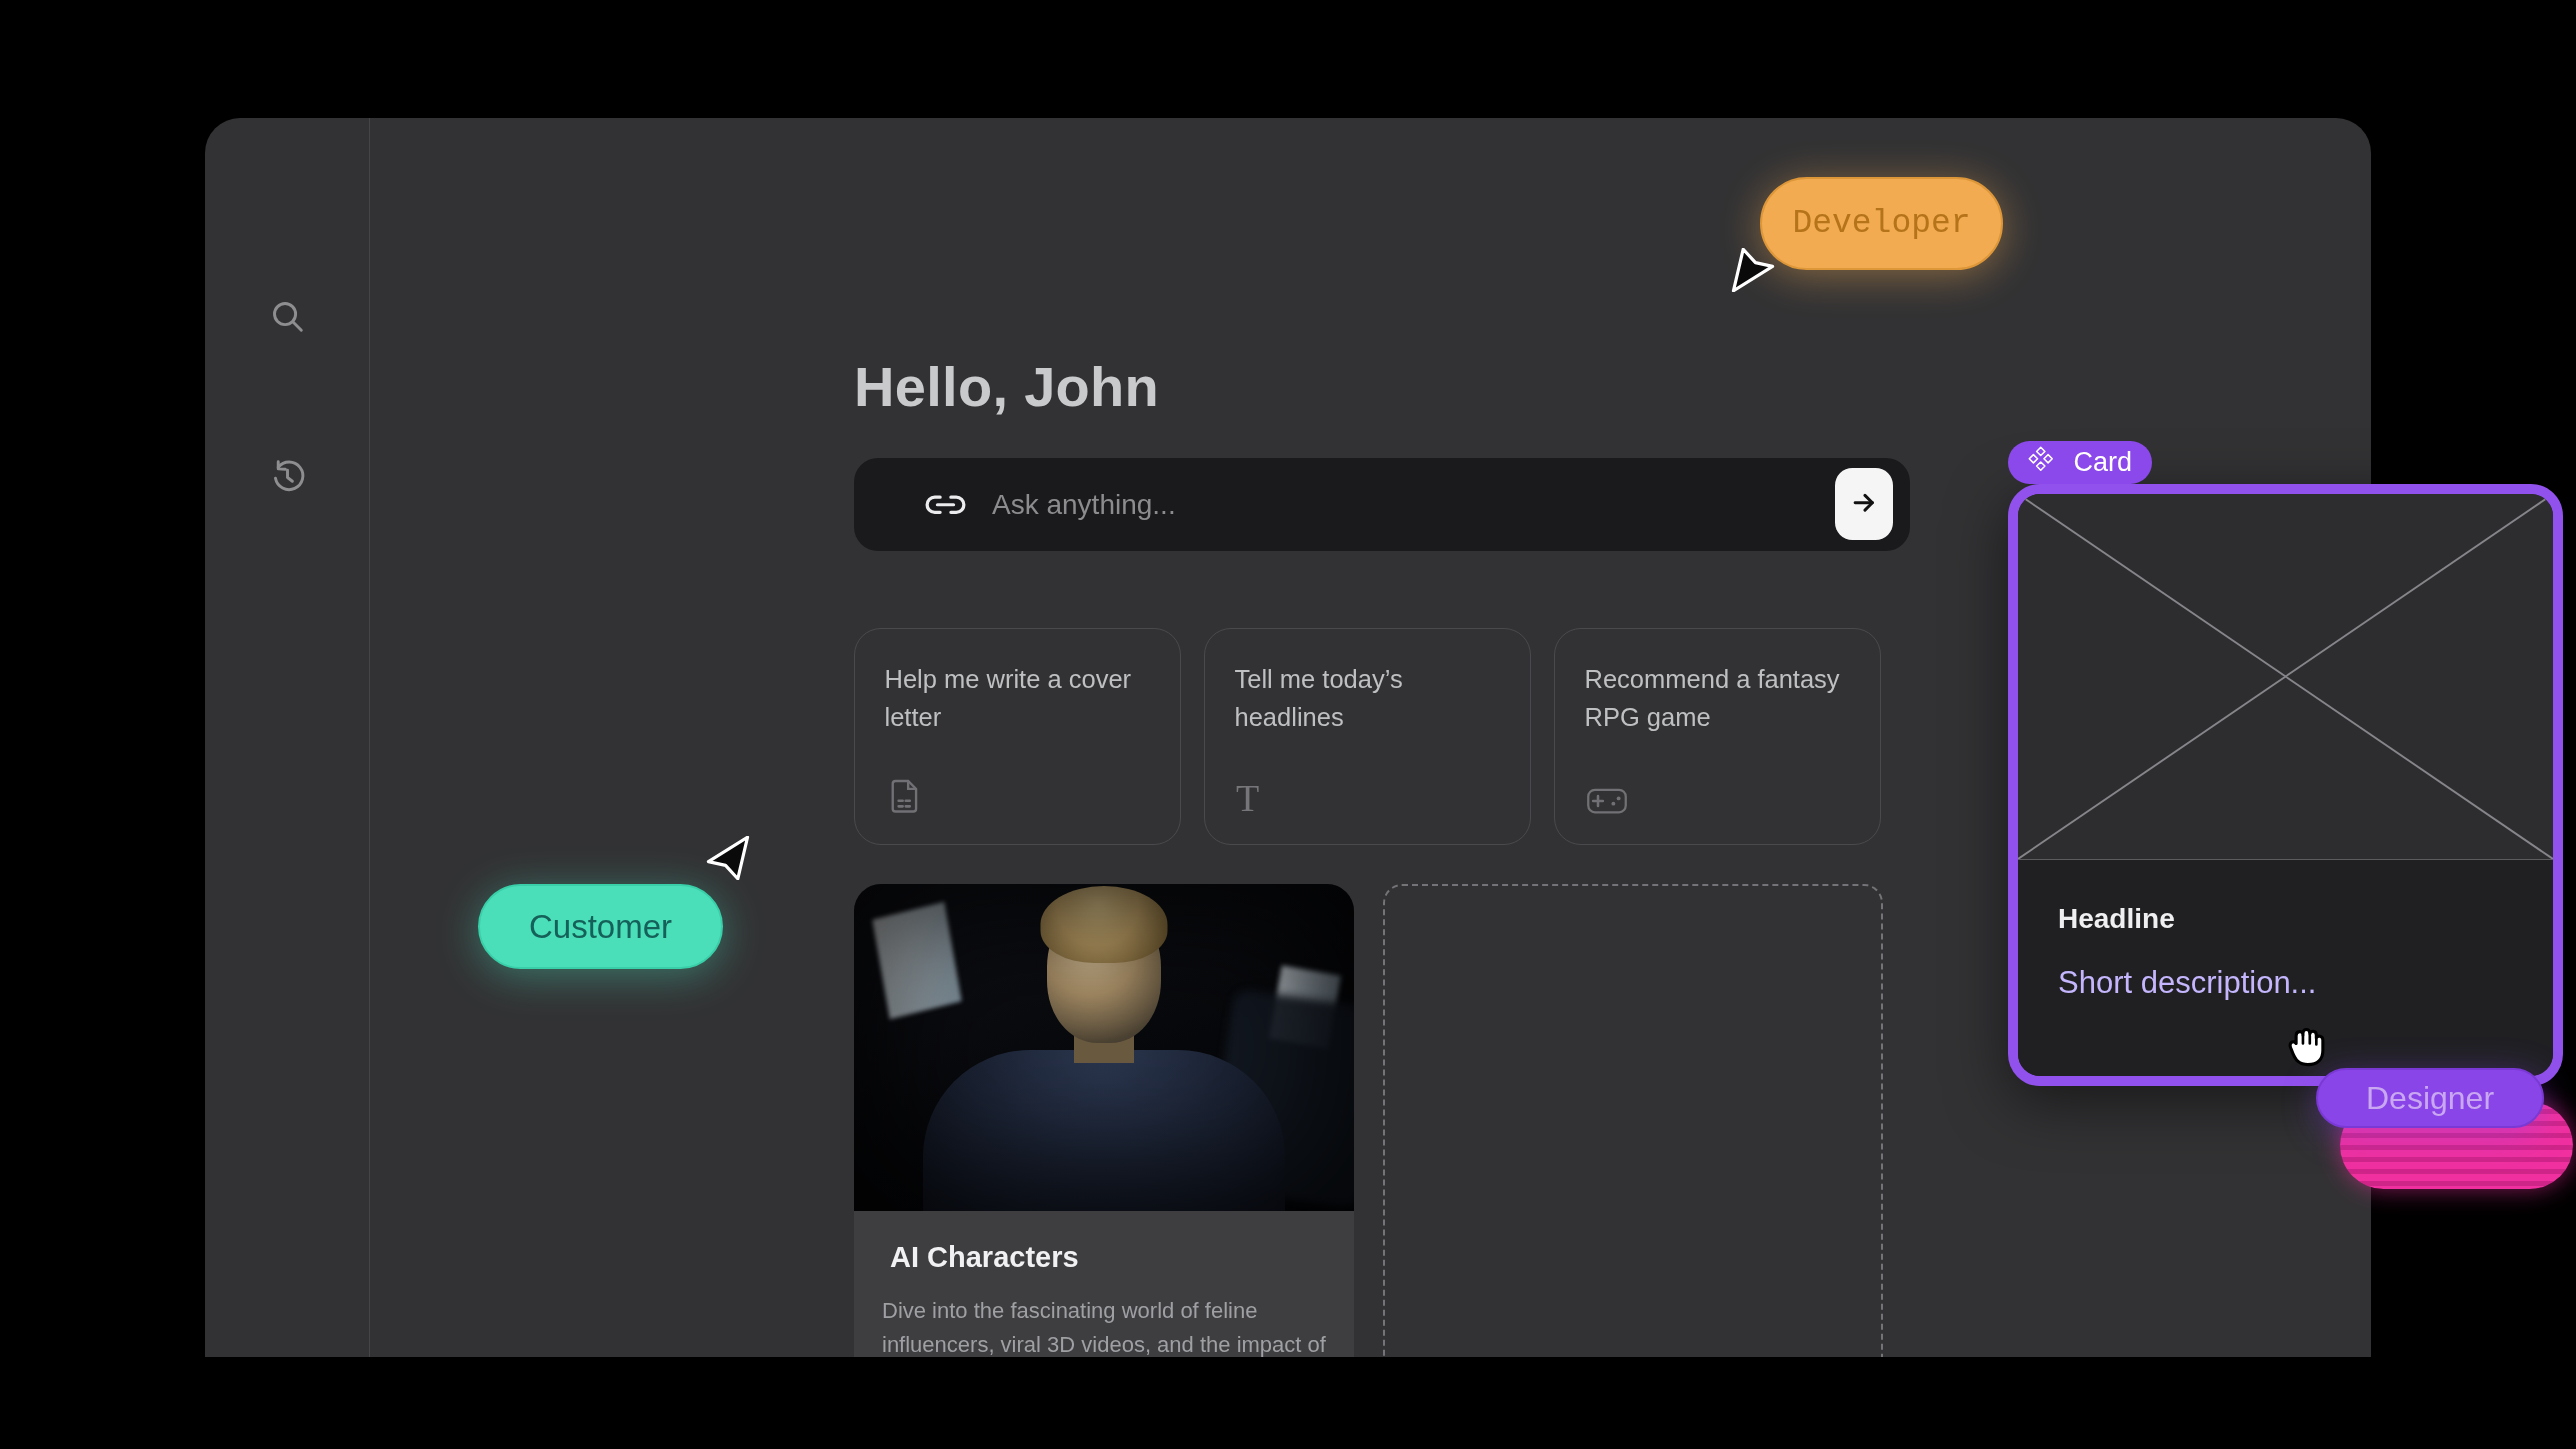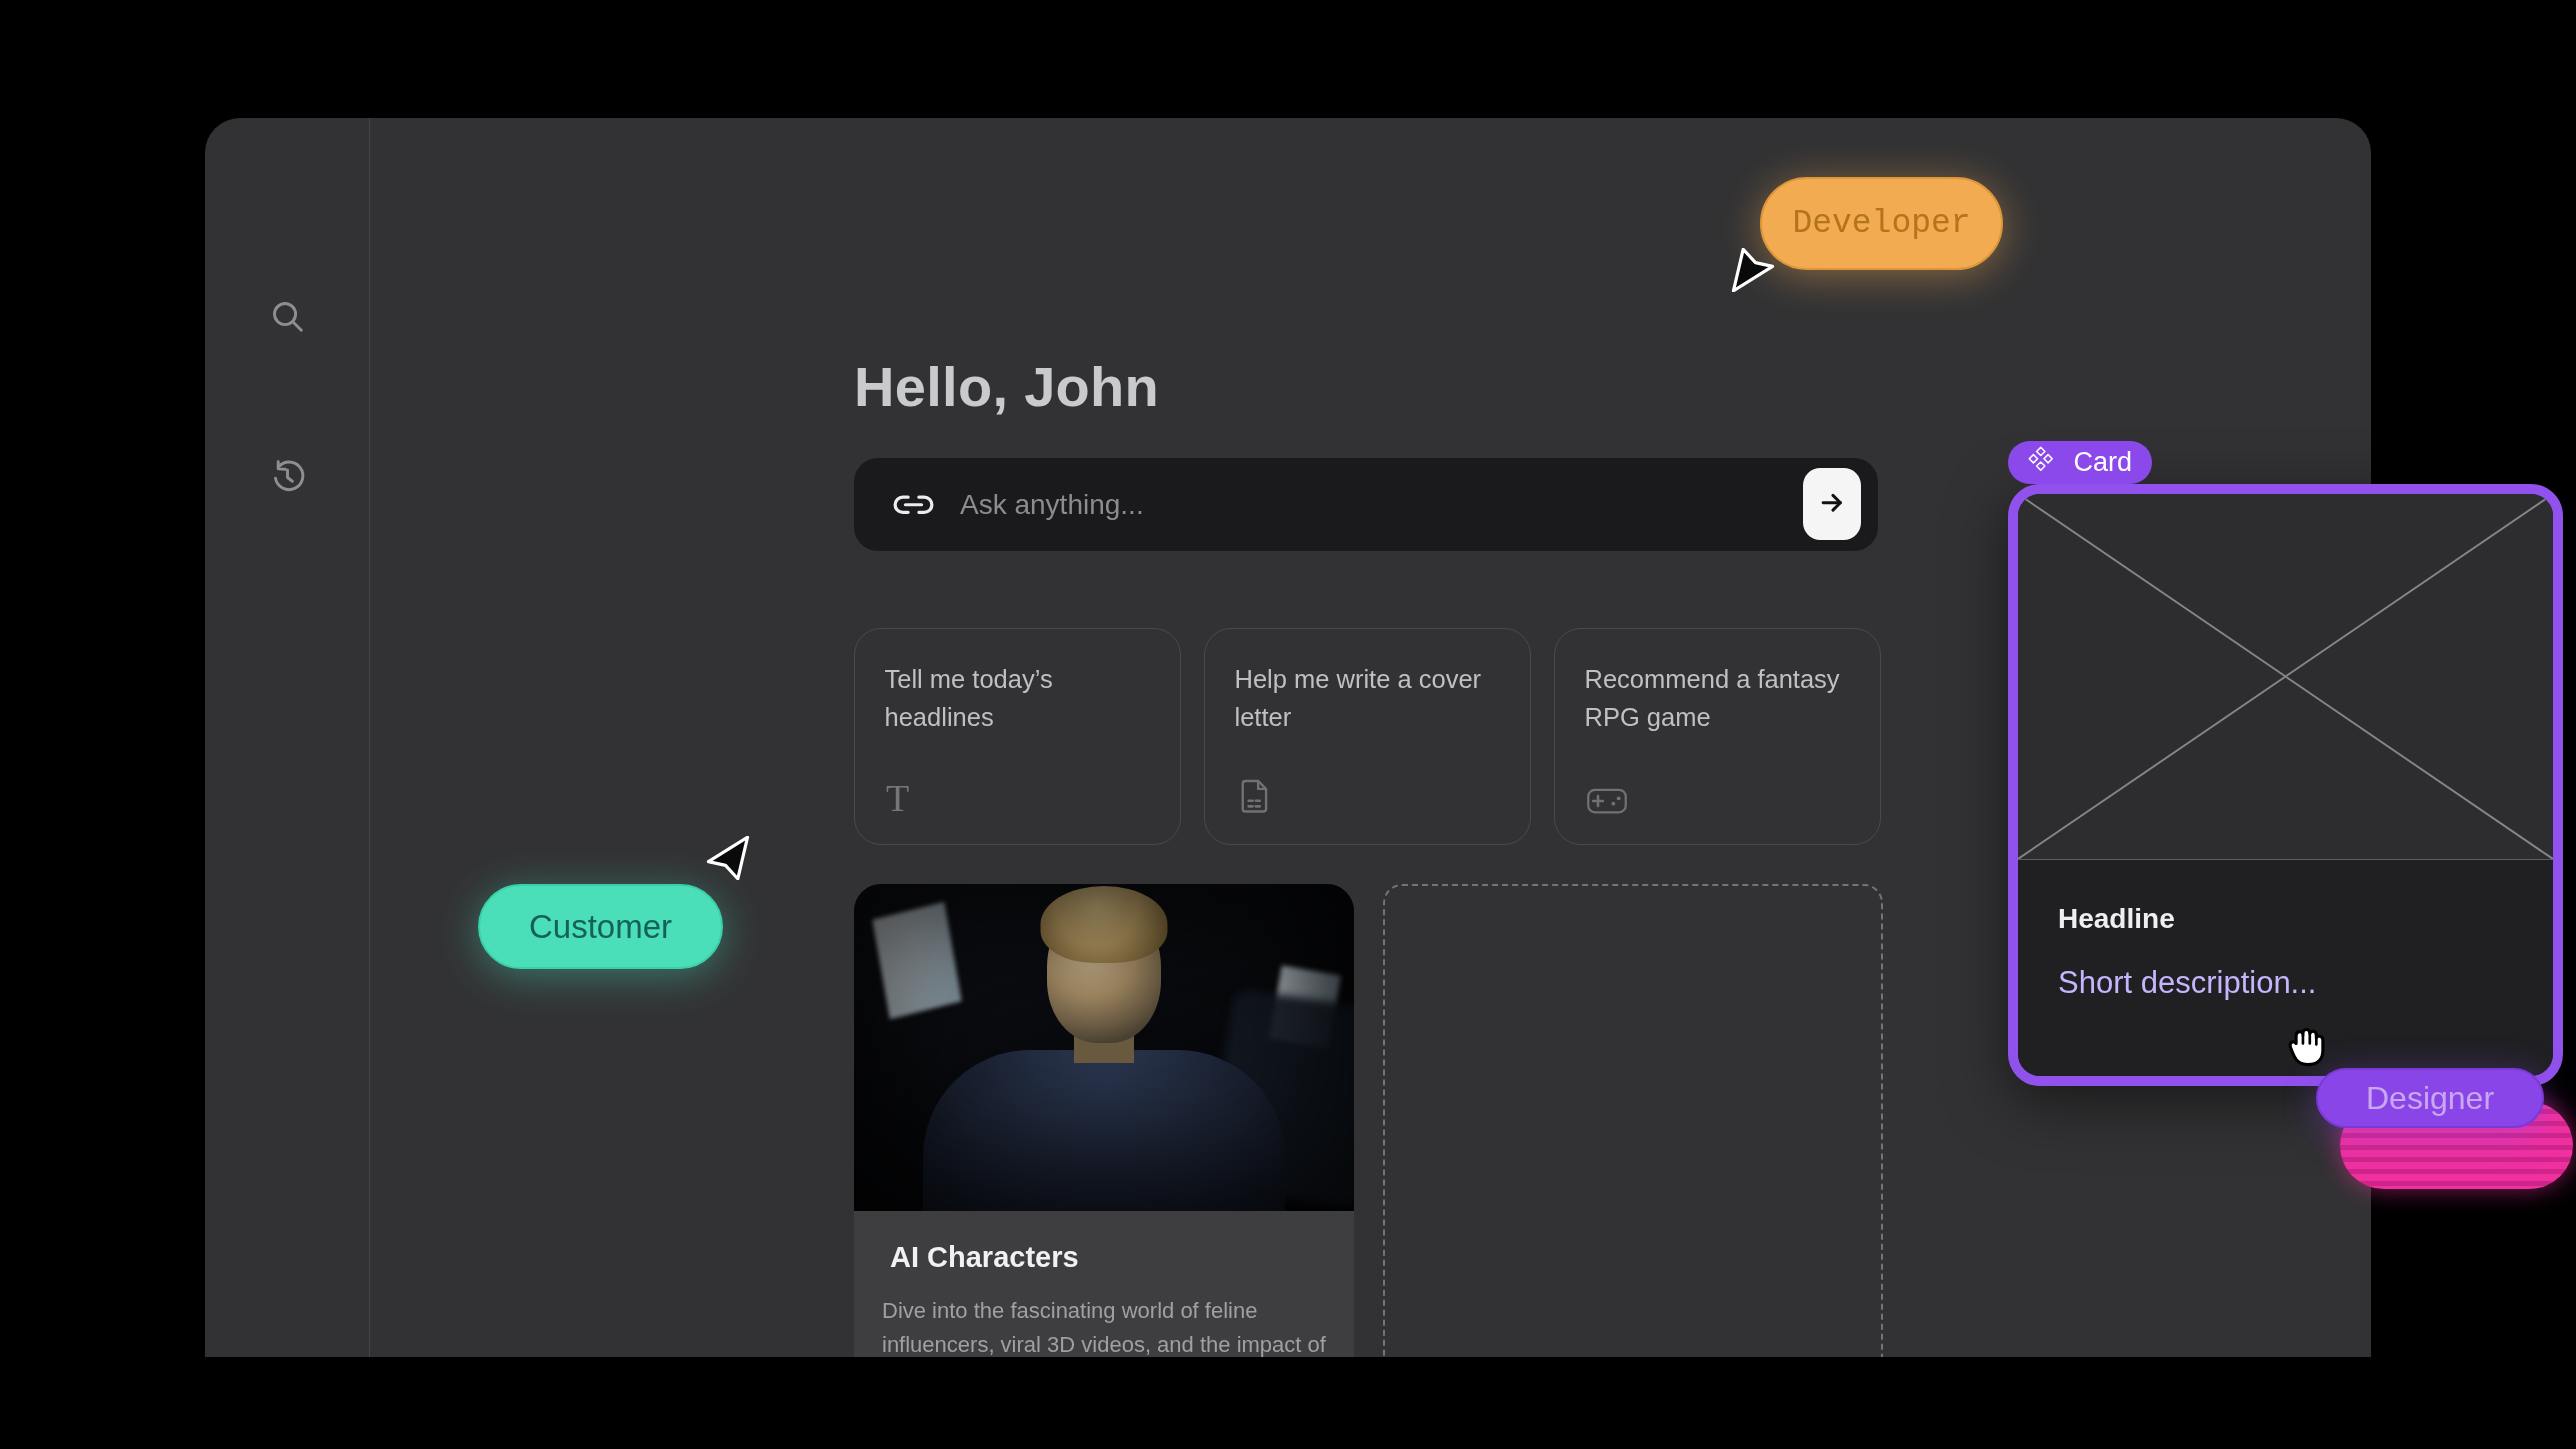--- a/index.html
+++ b/index.html
@@ -16,7 +16,7 @@
   .greeting{position:absolute;left:649px;top:236px;margin:0;font-size:56px;font-weight:700;color:#c9cacc;letter-spacing:0.3px;}
 
   
-  .ask{position:absolute;left:649px;top:340px;width:1024px;height:93px;background:#1a1a1d;border-radius:24px;display:flex;align-items:center;}
+  .ask{position:absolute;left:649px;top:340px;width:1024px;height:93px;background:#1a1a1d;border-radius:24px;display:flex;align-items:center;padding-left:32px;}
   .ask .linkicon{margin-left:38px;flex:0 0 auto;display:flex;}
   .ask input{flex:1;background:transparent;border:none;outline:none;color:#d8d8da;font-size:28px;margin-left:23px;font-family:inherit;}
   .ask input::placeholder{color:#8c8c8f;}

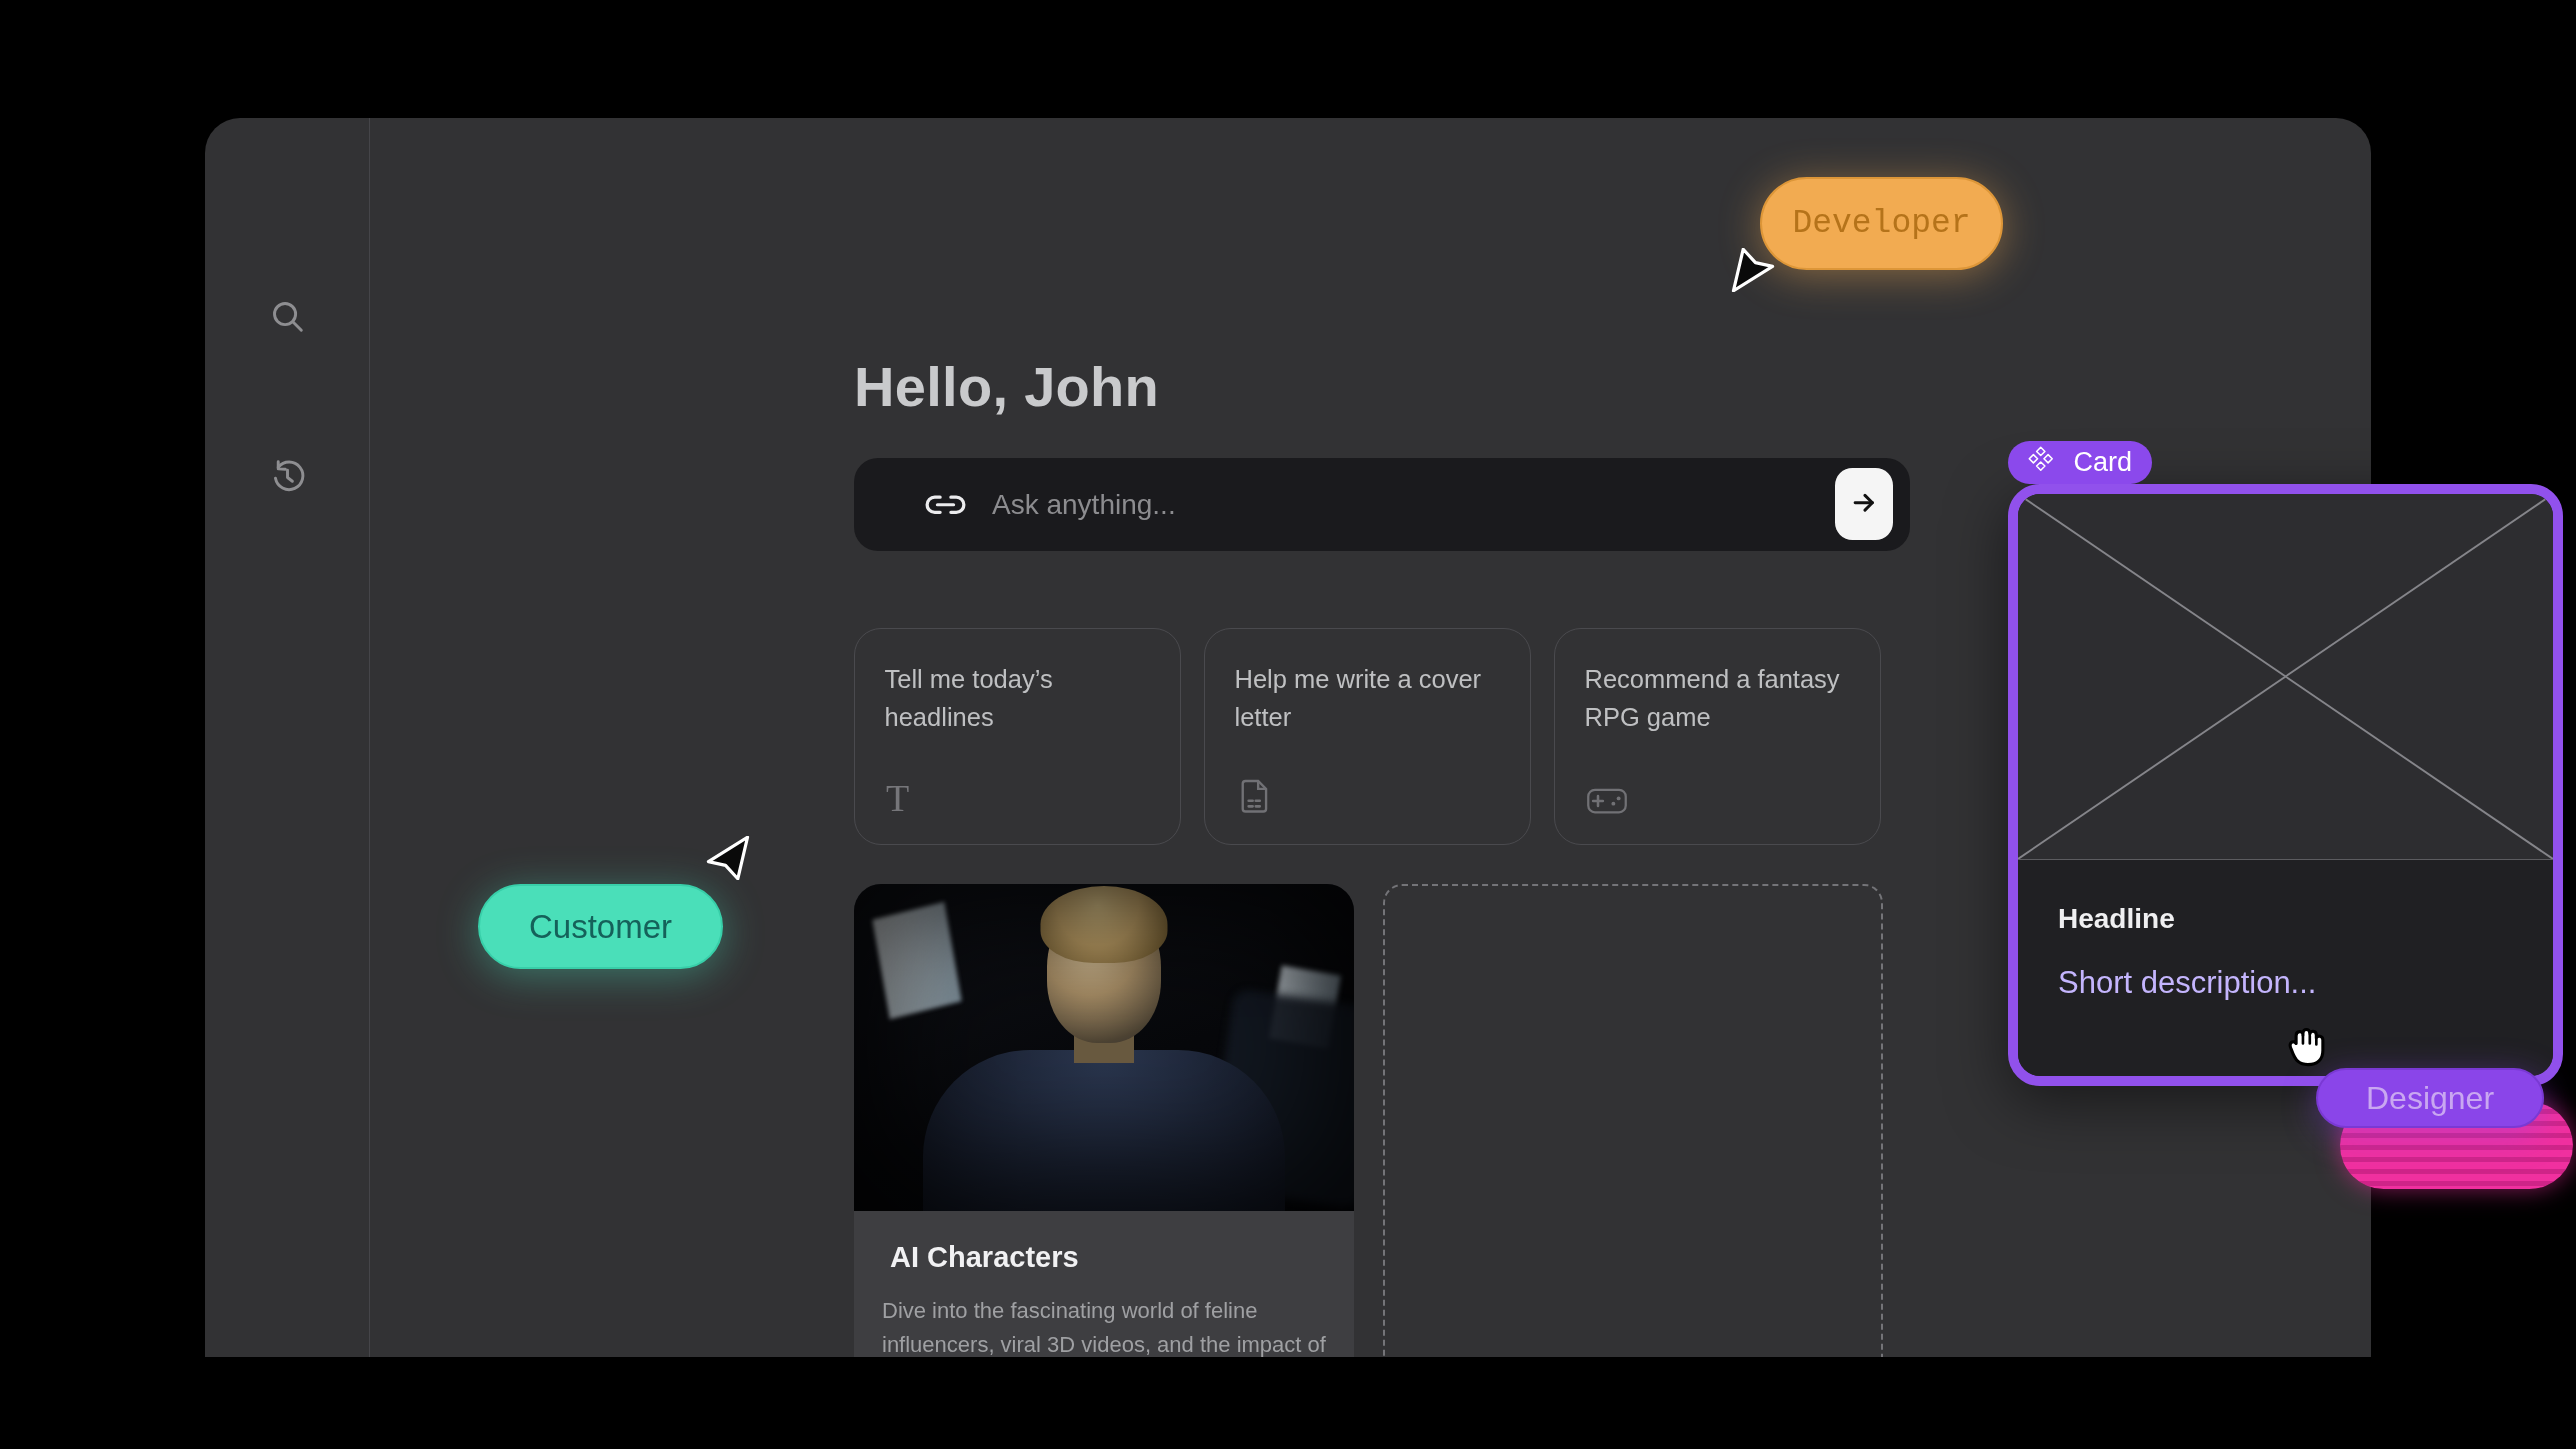--- a/index.html
+++ b/index.html
@@ -121,10 +121,6 @@
 
     <div class="suggestions">
       <div class="sugg">
-        <div class="lbl">Tell me today’s headlines</div>
-        <span class="sicon t-glyph">T</span>
-      </div>
-      <div class="sugg">
         <div class="lbl">Help me write a cover letter</div>
         <span class="sicon">
           <svg width="38" height="38" viewBox="0 0 48 48" fill="none">
@@ -133,6 +129,10 @@
             <path d="M16 30 h5 M25 30 h5 M16 37 h5 M25 37 h5" stroke="#717175" stroke-width="3.4" stroke-linecap="round"></path>
           </svg>
         </span>
+      </div>
+      <div class="sugg">
+        <div class="lbl">Tell me today’s headlines</div>
+        <span class="sicon t-glyph">T</span>
       </div>
       <div class="sugg">
         <div class="lbl">Recommend a fantasy RPG game</div>

